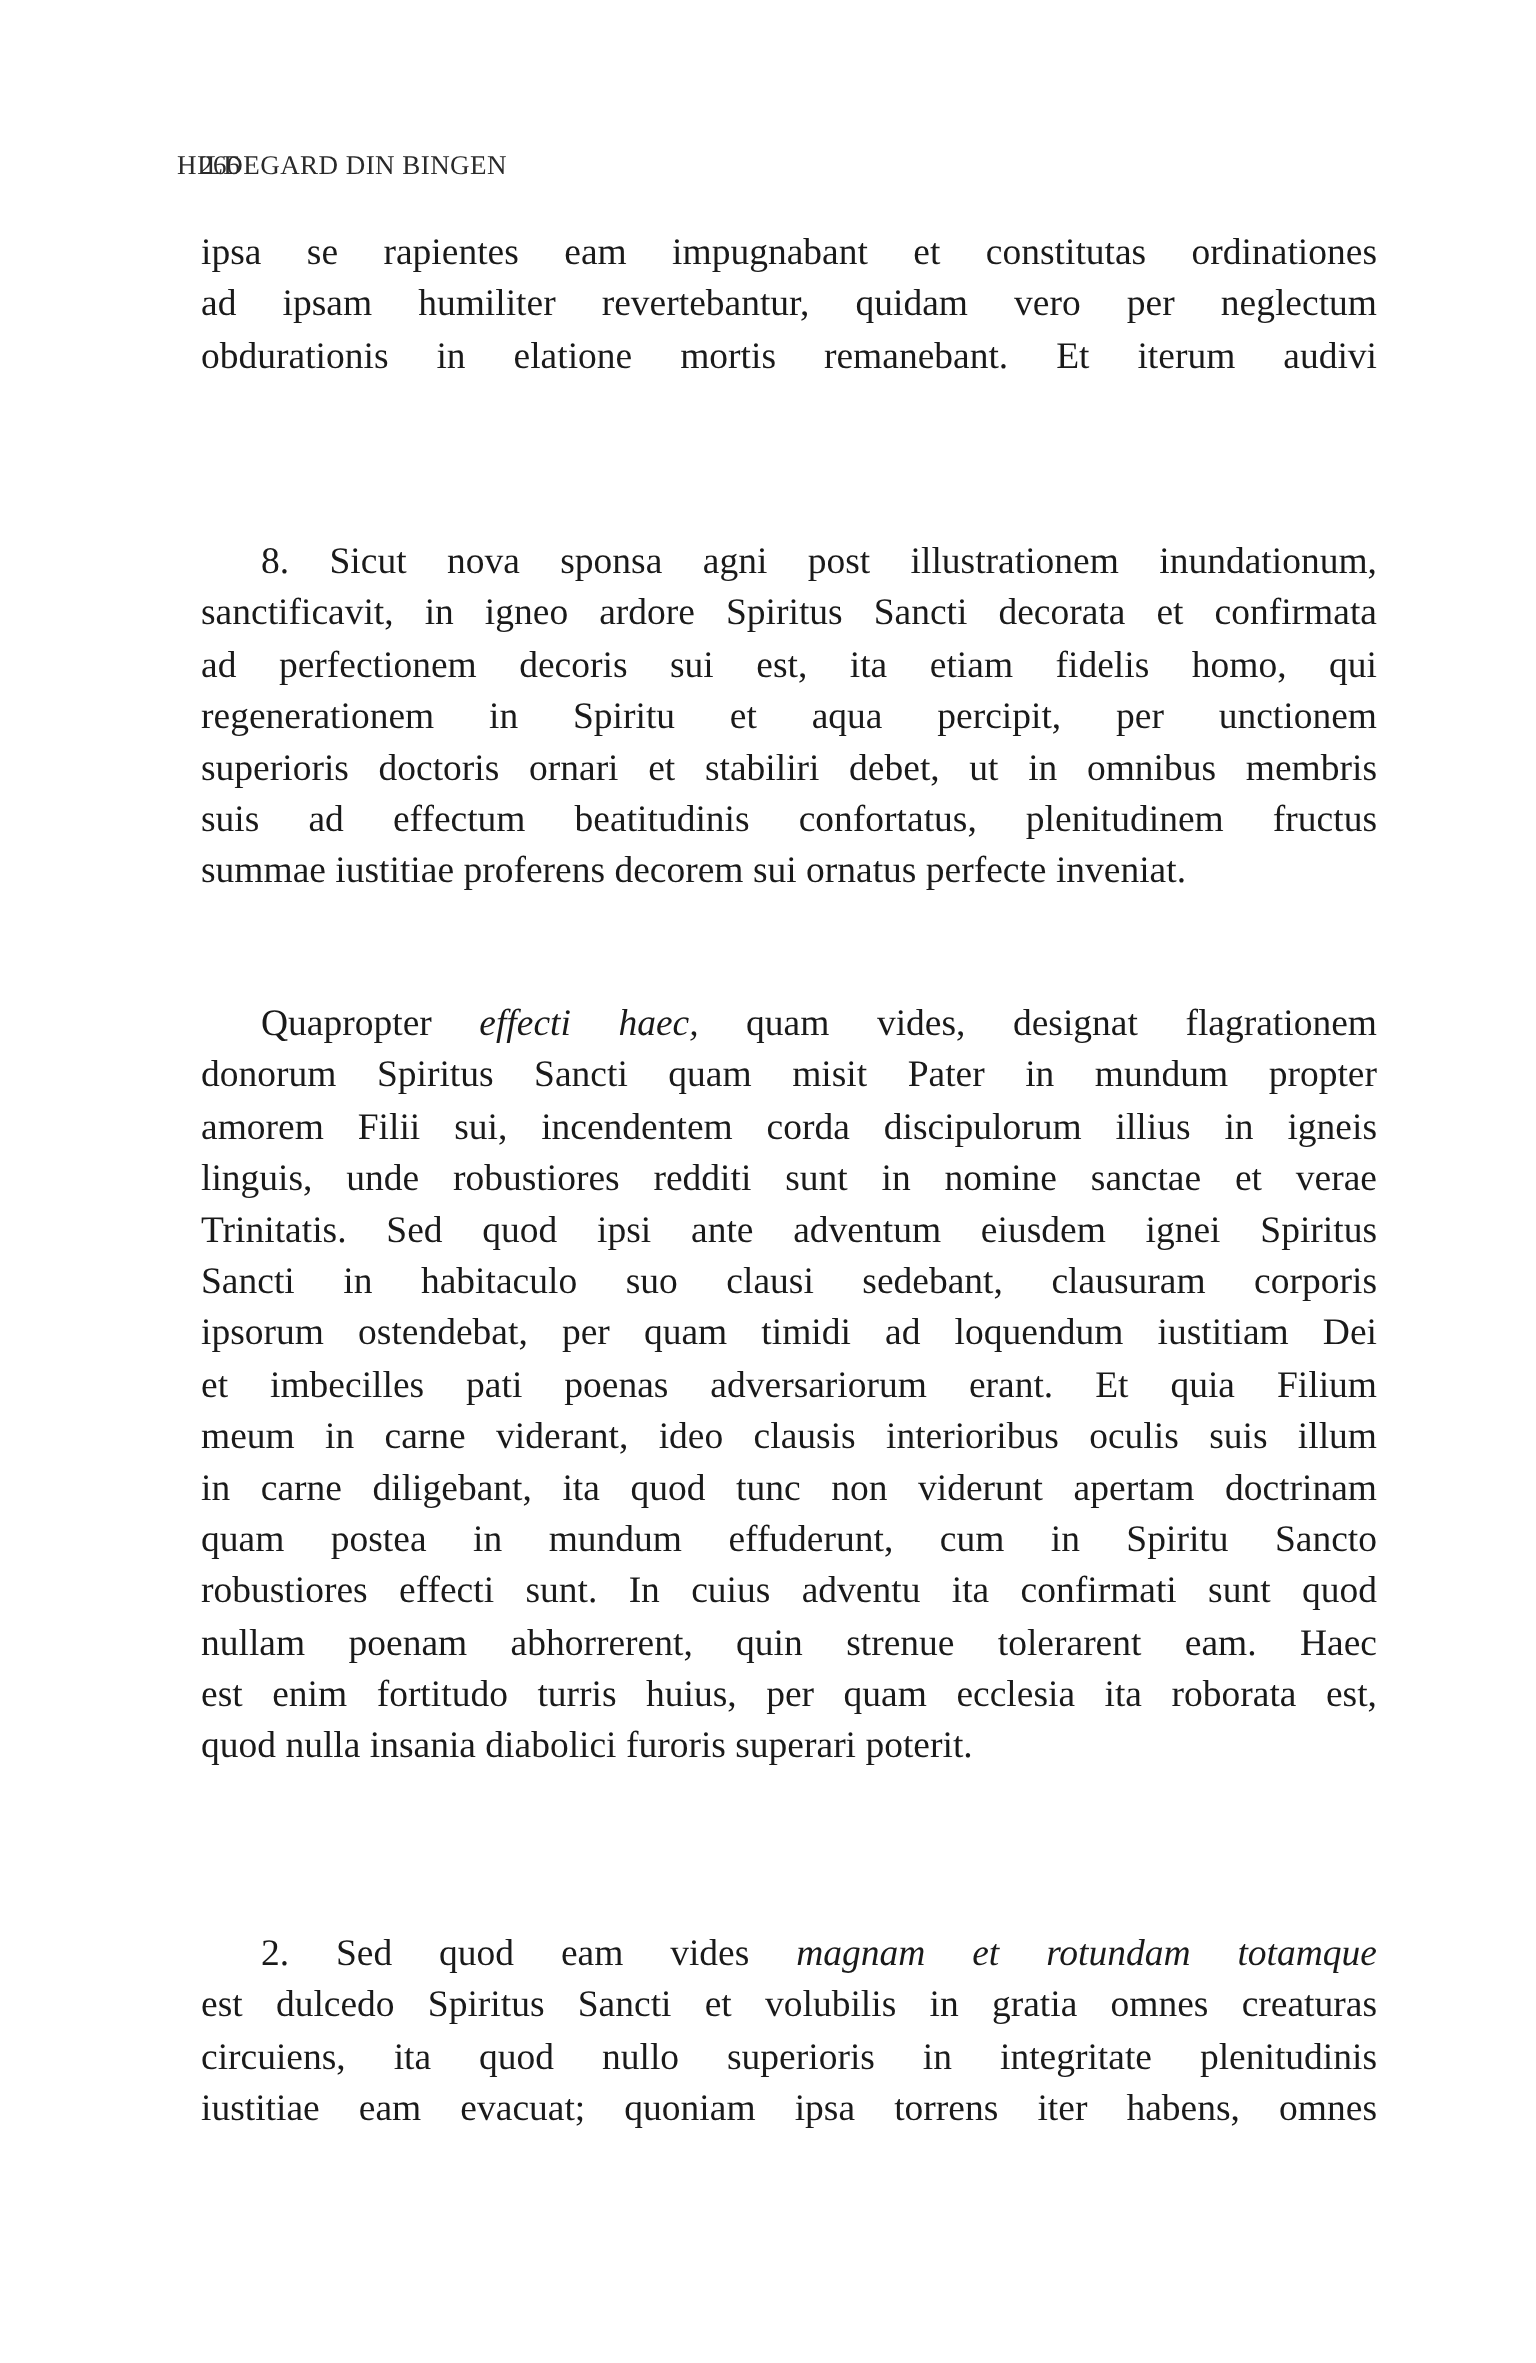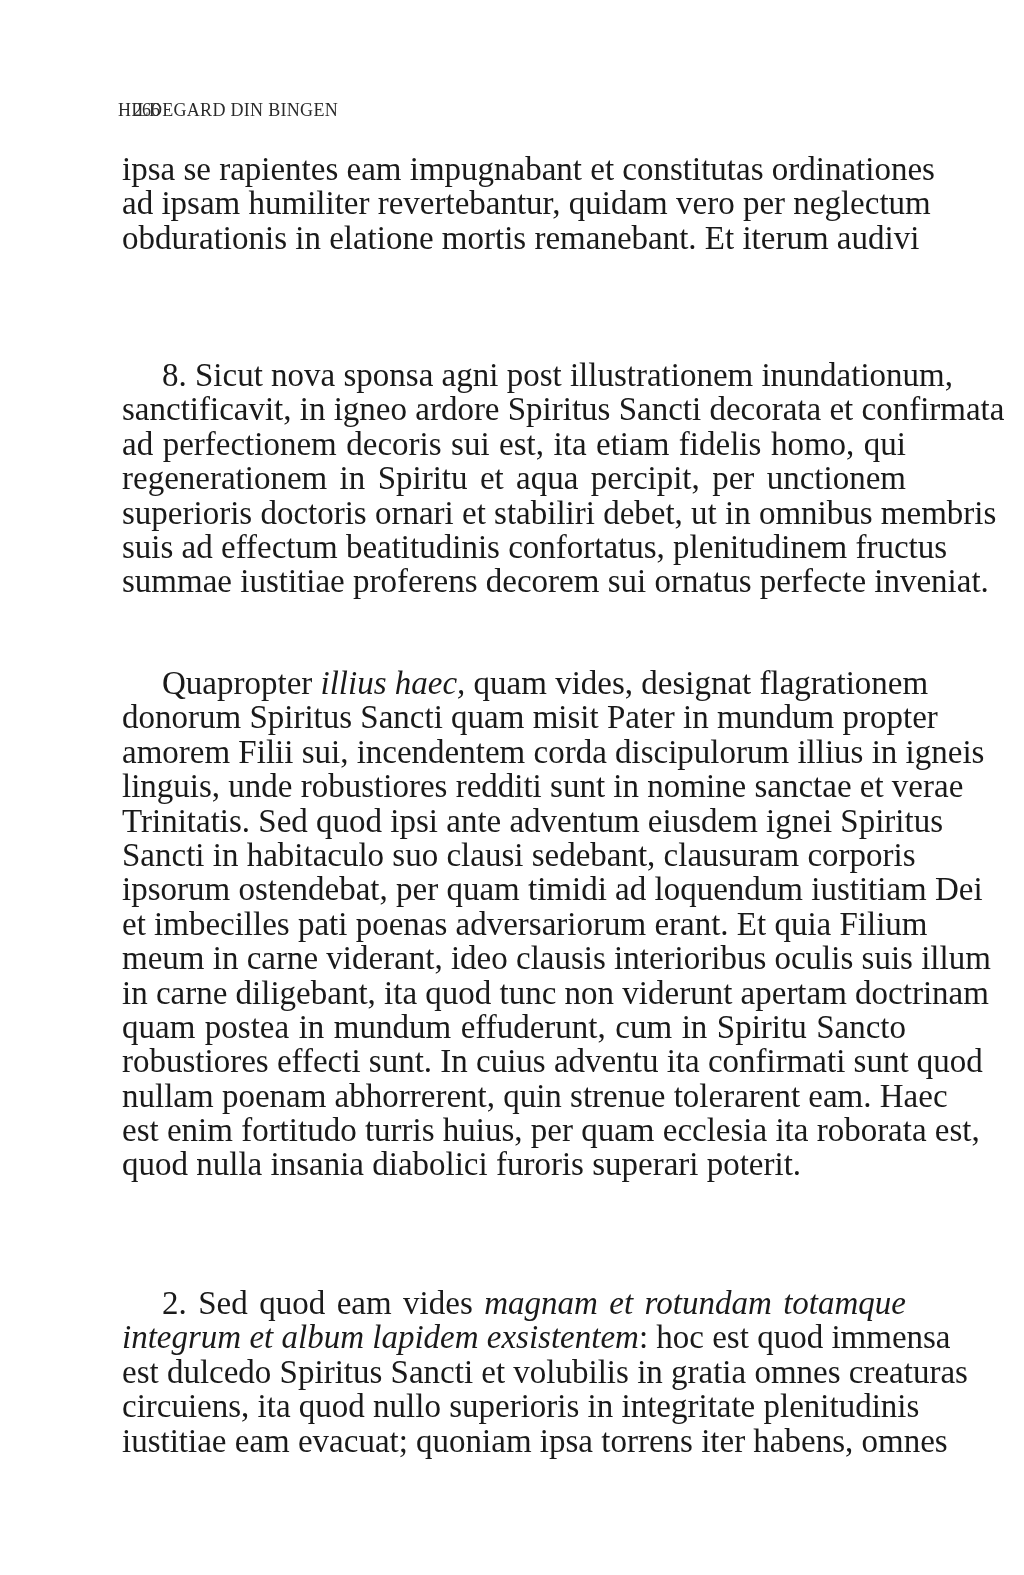--- a/index.html
+++ b/index.html
@@ -44,9 +44,9 @@
   }
   .block {
     position: absolute;
-    left: 4px;
+    left: 16px;
     width: 784px;
-    font-size: 33px;
+    font-size: 25px;
     line-height: 34.4px;
   }
   .line {

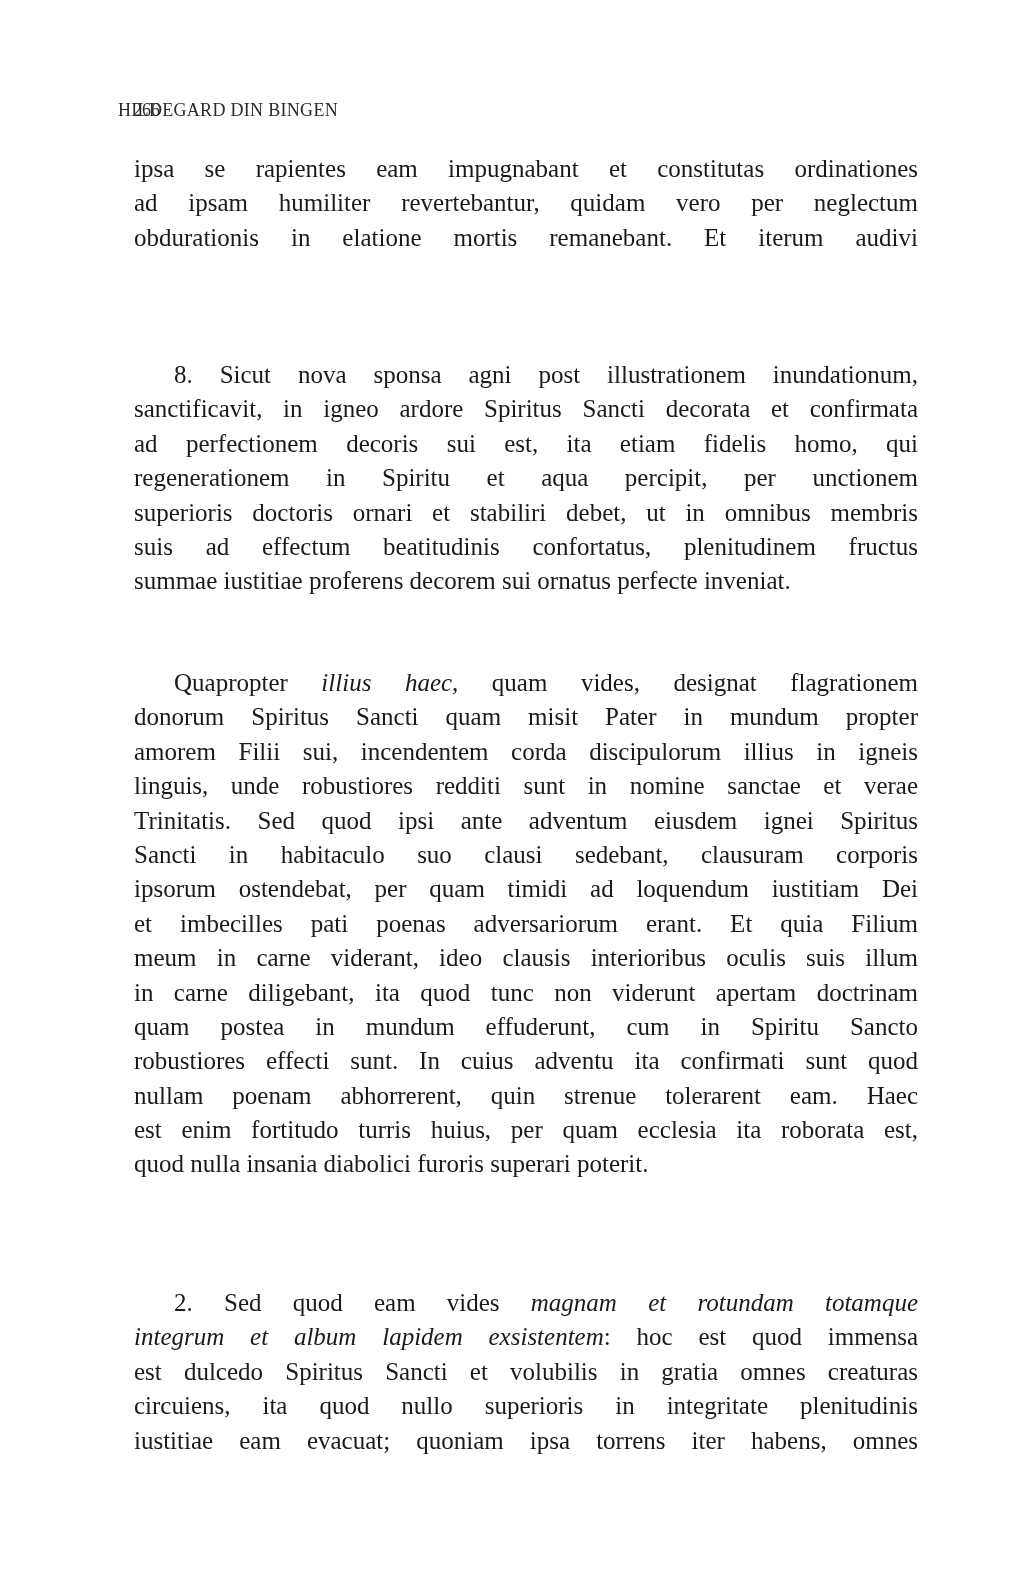--- a/index.html
+++ b/index.html
@@ -93,7 +93,7 @@
   </div>
 
   <div class="block" style="top:666px;">
-    <span class="line indent"><span>Quapropter </span><span class="it">illius haec,</span><span> quam vides, designat flagrationem</span></span>
+    <span class="line indent"><span>Quapropter </span><span class="it">effecti haec,</span><span> quam vides, designat flagrationem</span></span>
     <span class="line">donorum Spiritus Sancti quam misit Pater in mundum propter</span>
     <span class="line">amorem Filii sui, incendentem corda discipulorum illius in igneis</span>
     <span class="line">linguis, unde robustiores redditi sunt in nomine sanctae et verae</span>

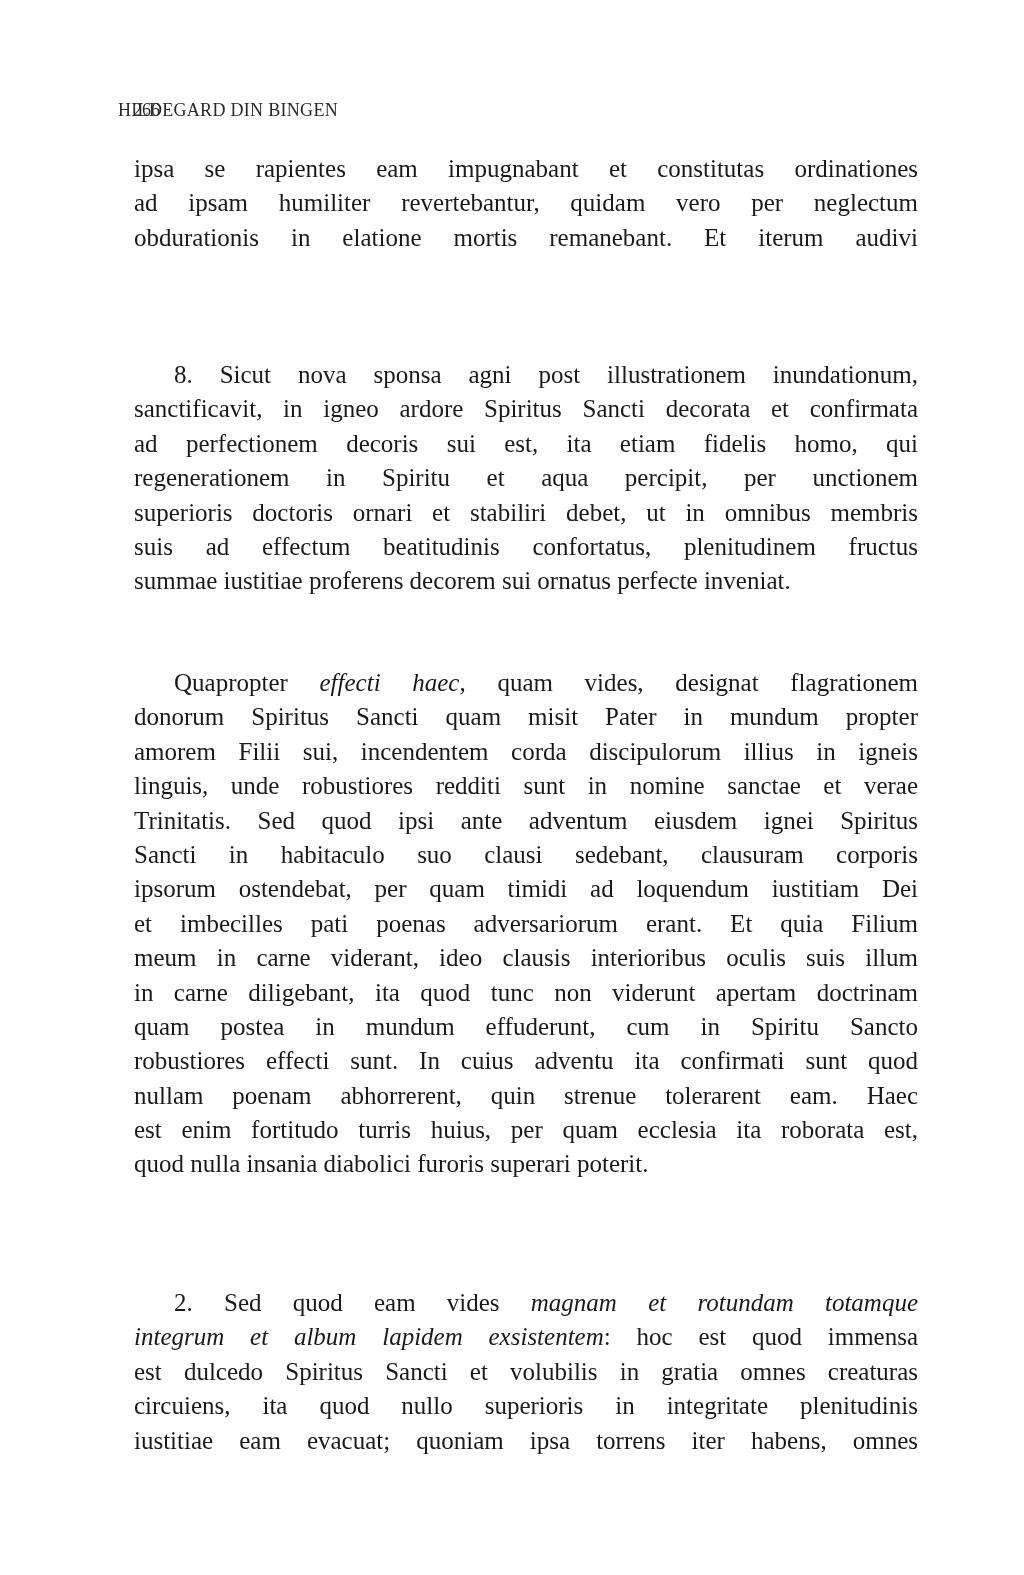--- a/index.html
+++ b/index.html
@@ -112,7 +112,6 @@
 
   <div class="block" style="top:1286px;">
     <span class="line indent"><span>2. Sed quod eam vides </span><span class="it">magnam et rotundam totamque</span><span></span></span>
-    <span class="line"><span class="it">integrum et album lapidem exsistentem</span><span>: hoc est quod immensa</span></span>
     <span class="line">est dulcedo Spiritus Sancti et volubilis in gratia omnes creaturas</span>
     <span class="line">circuiens, ita quod nullo superioris in integritate plenitudinis</span>
     <span class="line">iustitiae eam evacuat; quoniam ipsa torrens iter habens, omnes</span>

